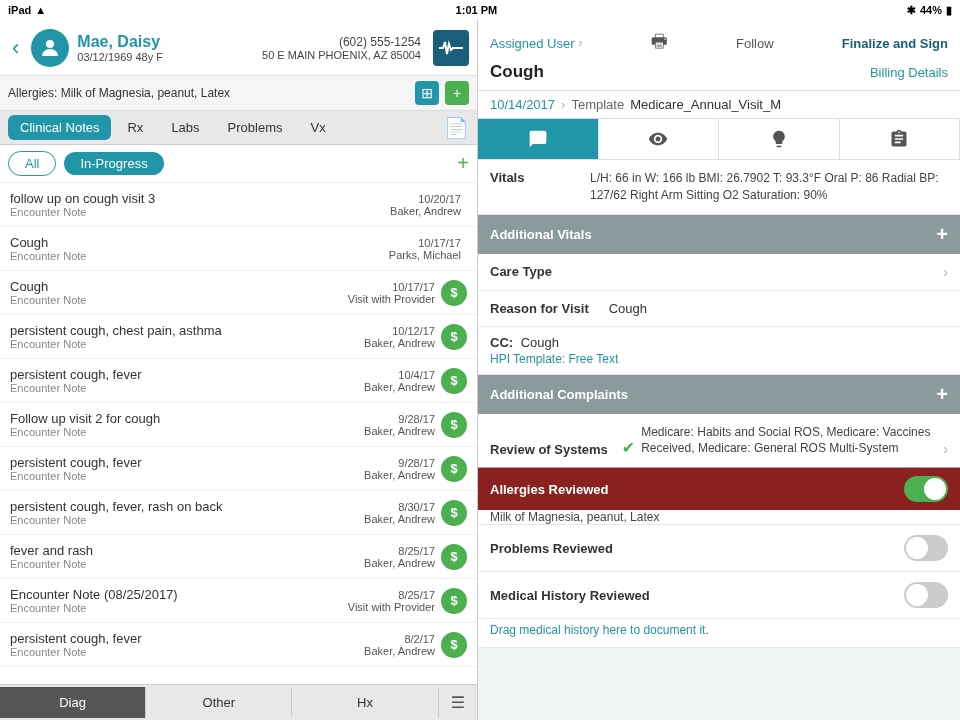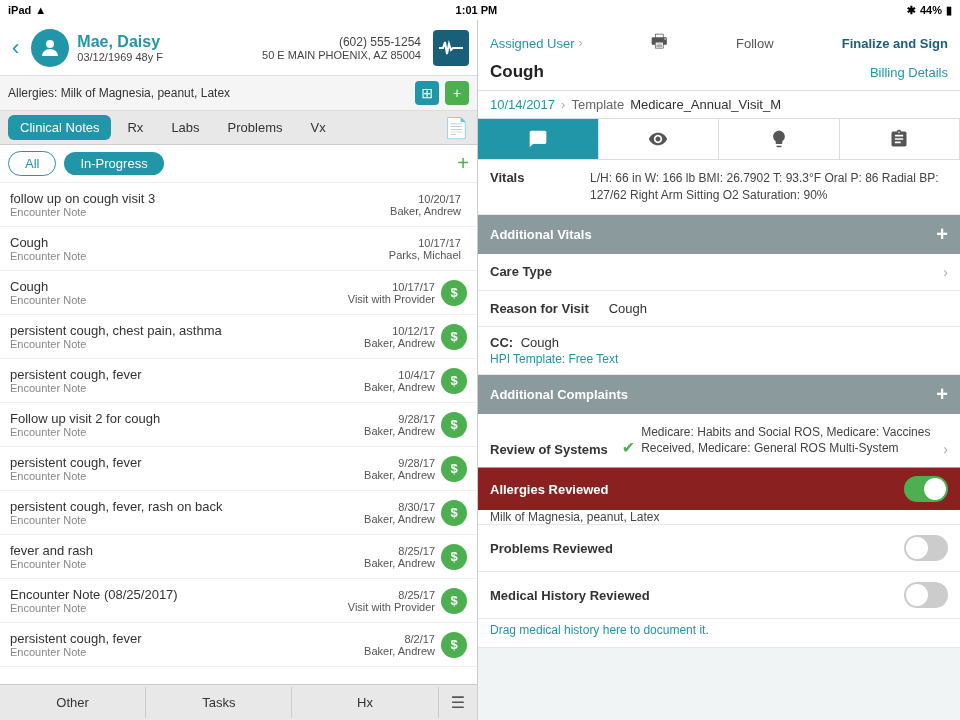--- a/index.html
+++ b/index.html
@@ -622,6 +622,7 @@
     </div>
 
     <div class="bottom-tabs">
+      <div class="bottom-tab active">Diag</div>
       <div class="bottom-tab">Other</div>
       <div class="bottom-tab">Tasks</div>
       <div class="bottom-tab">Hx</div>

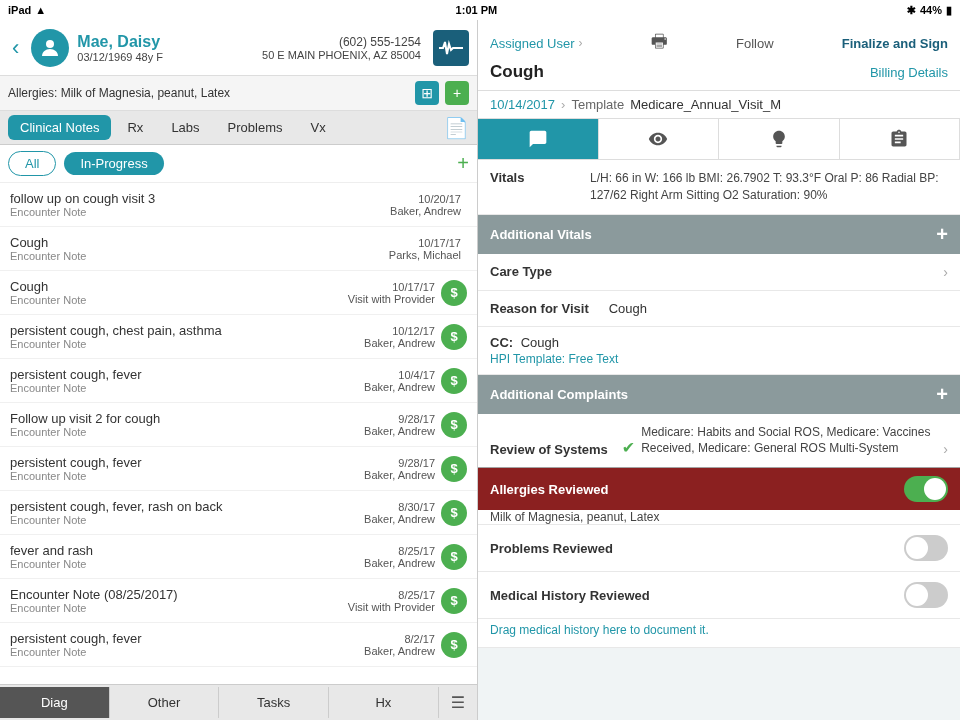--- a/index.html
+++ b/index.html
@@ -624,7 +624,6 @@
     <div class="bottom-tabs">
       <div class="bottom-tab active">Diag</div>
       <div class="bottom-tab">Other</div>
-      <div class="bottom-tab">Tasks</div>
       <div class="bottom-tab">Hx</div>
       <div class="bottom-tab-icon">☰</div>
     </div>

